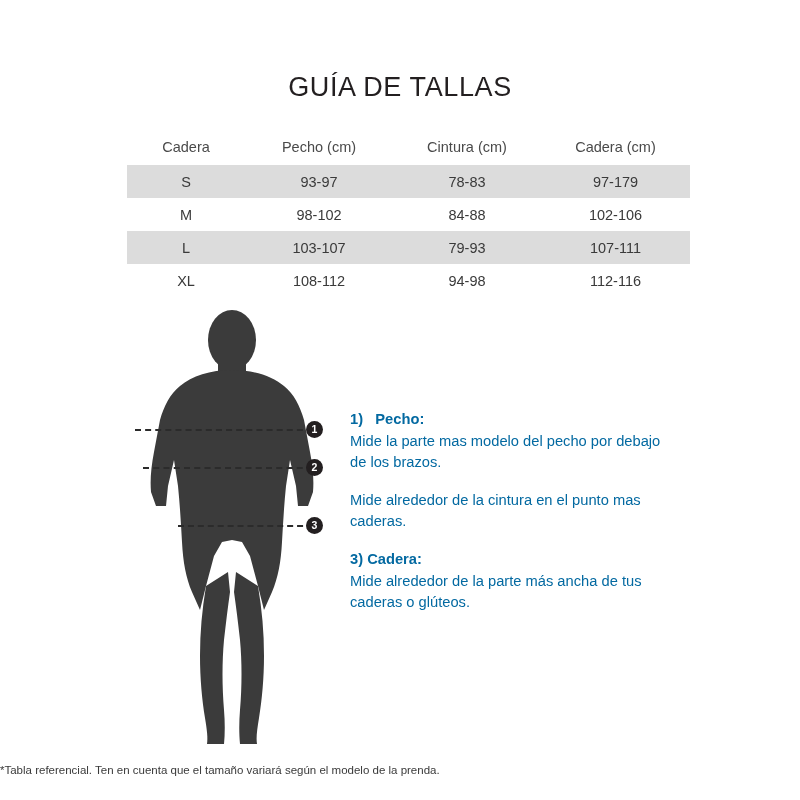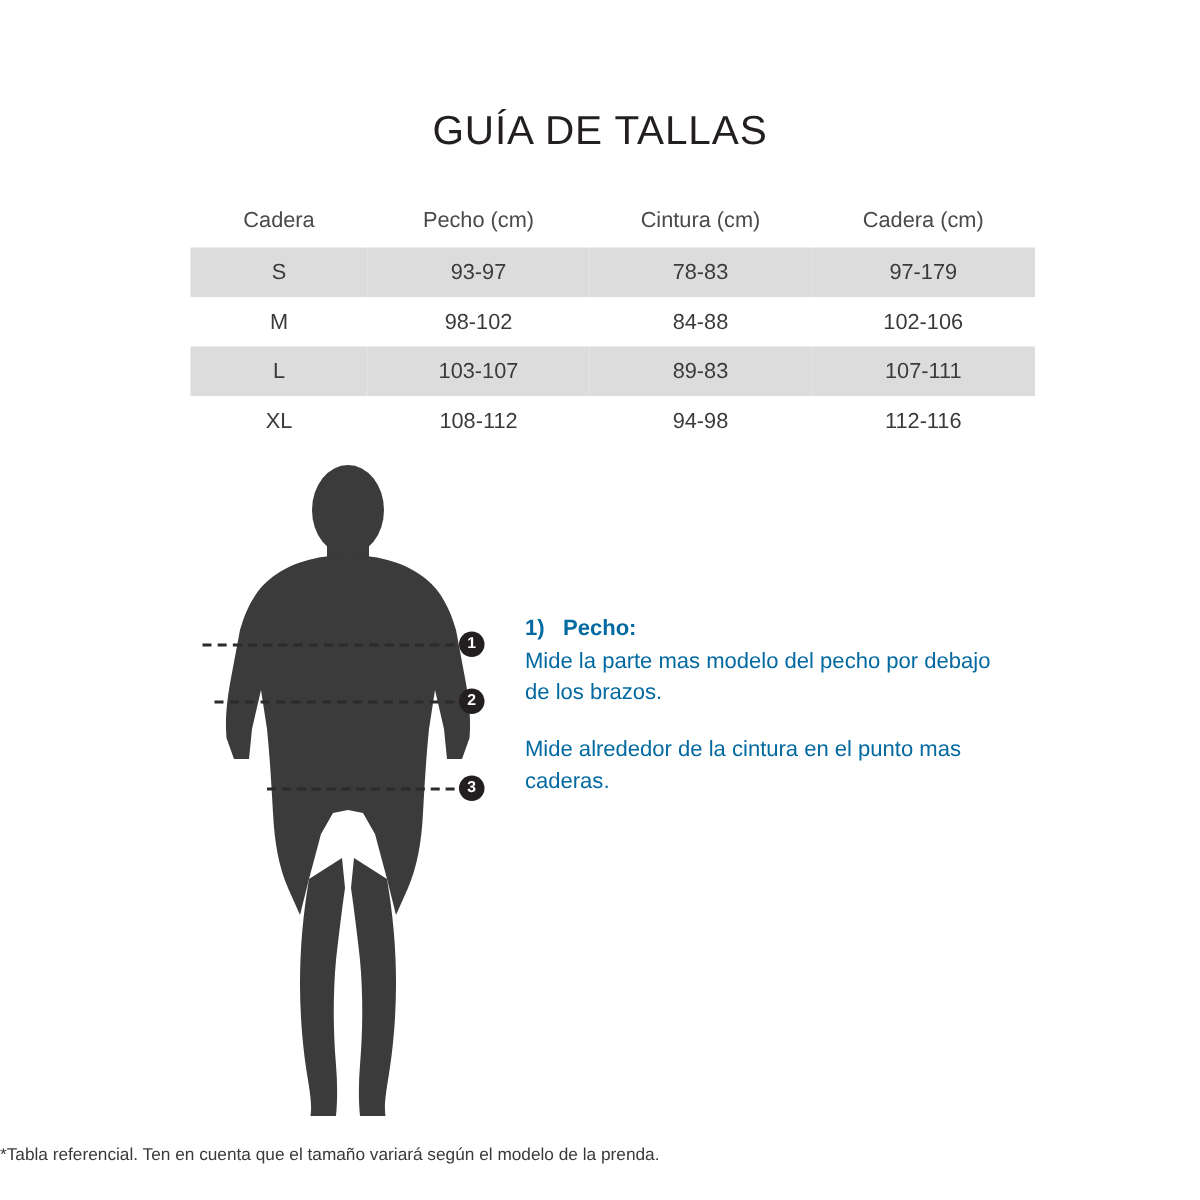--- a/index.html
+++ b/index.html
@@ -169,7 +169,7 @@
       <tr class="shaded">
         <td>L</td>
         <td>103-107</td>
-        <td>89-83</td>
+        <td>79-93</td>
         <td>107-111</td>
       </tr>
       <tr>

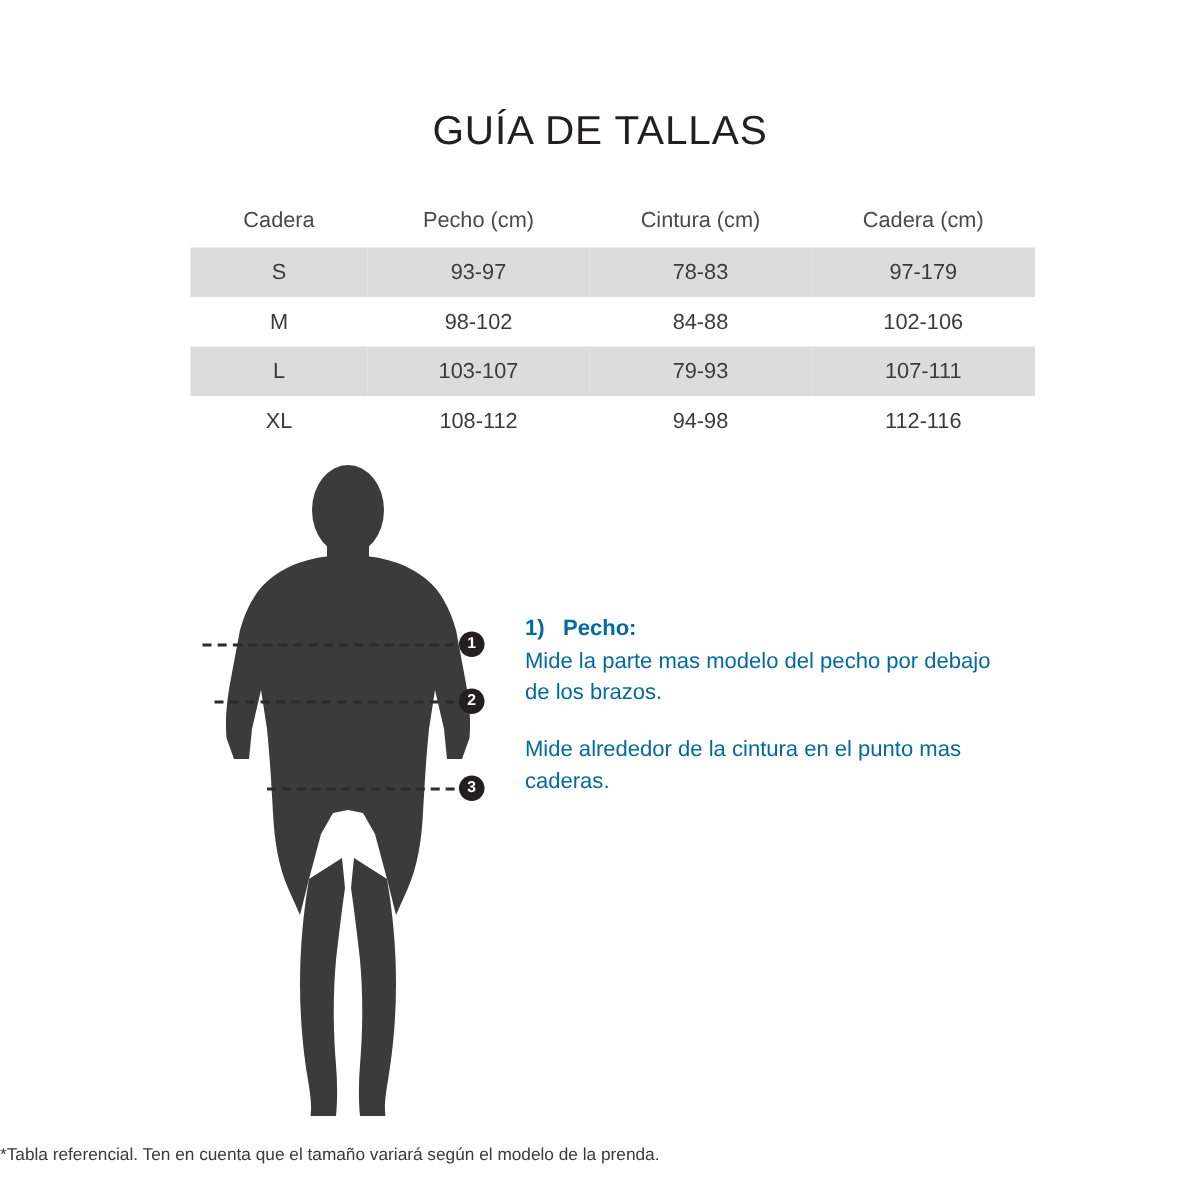--- a/index.html
+++ b/index.html
@@ -256,6 +256,13 @@
       <div class="instr-body">Mide alrededor de la cintura en el punto mas caderas.</div>
     </div>
 
+    <div class="instr-block">
+      <div class="instr-head">
+        <span class="num">3)</span>
+        <span>Cadera</span><span>:</span>
+      </div>
+      <div class="instr-body">Mide alrededor de la parte más ancha de tus caderas o glúteos.</div>
+    </div>
   </div>
 
   <div class="footnote">*Tabla referencial. Ten en cuenta que el tamaño variará según el modelo de la prenda.</div>

